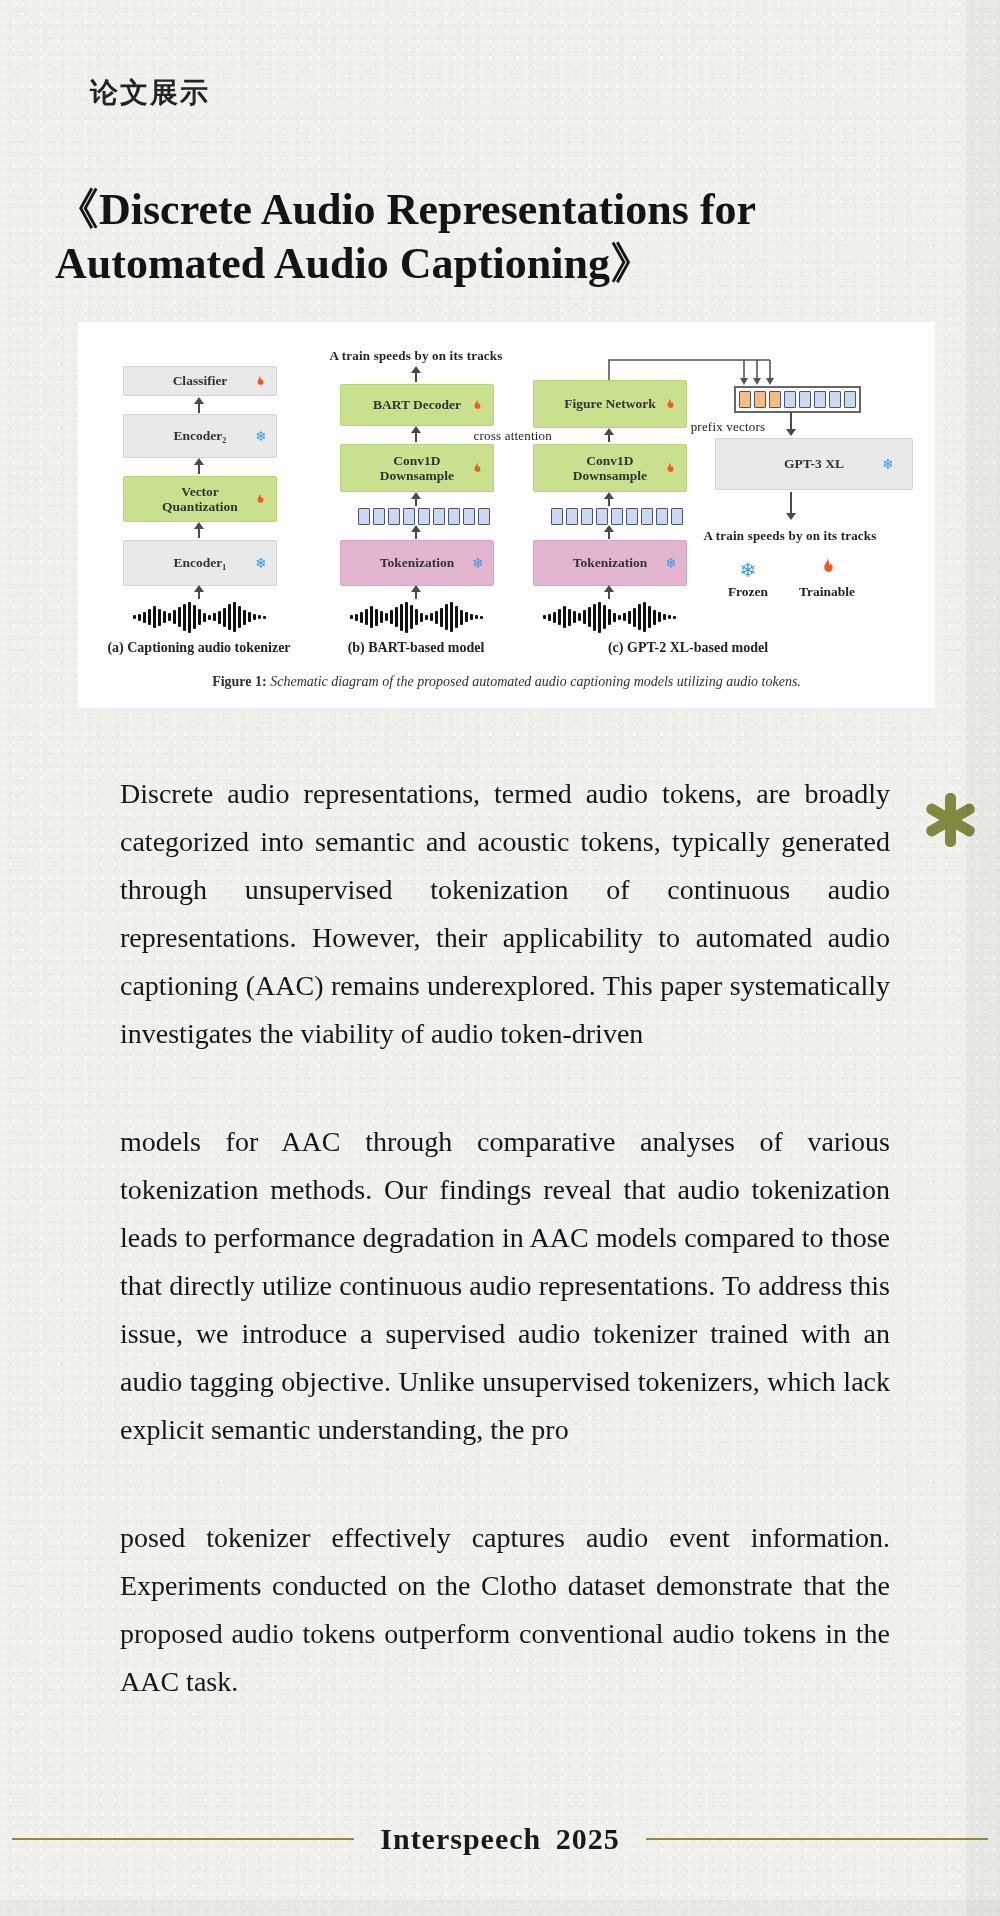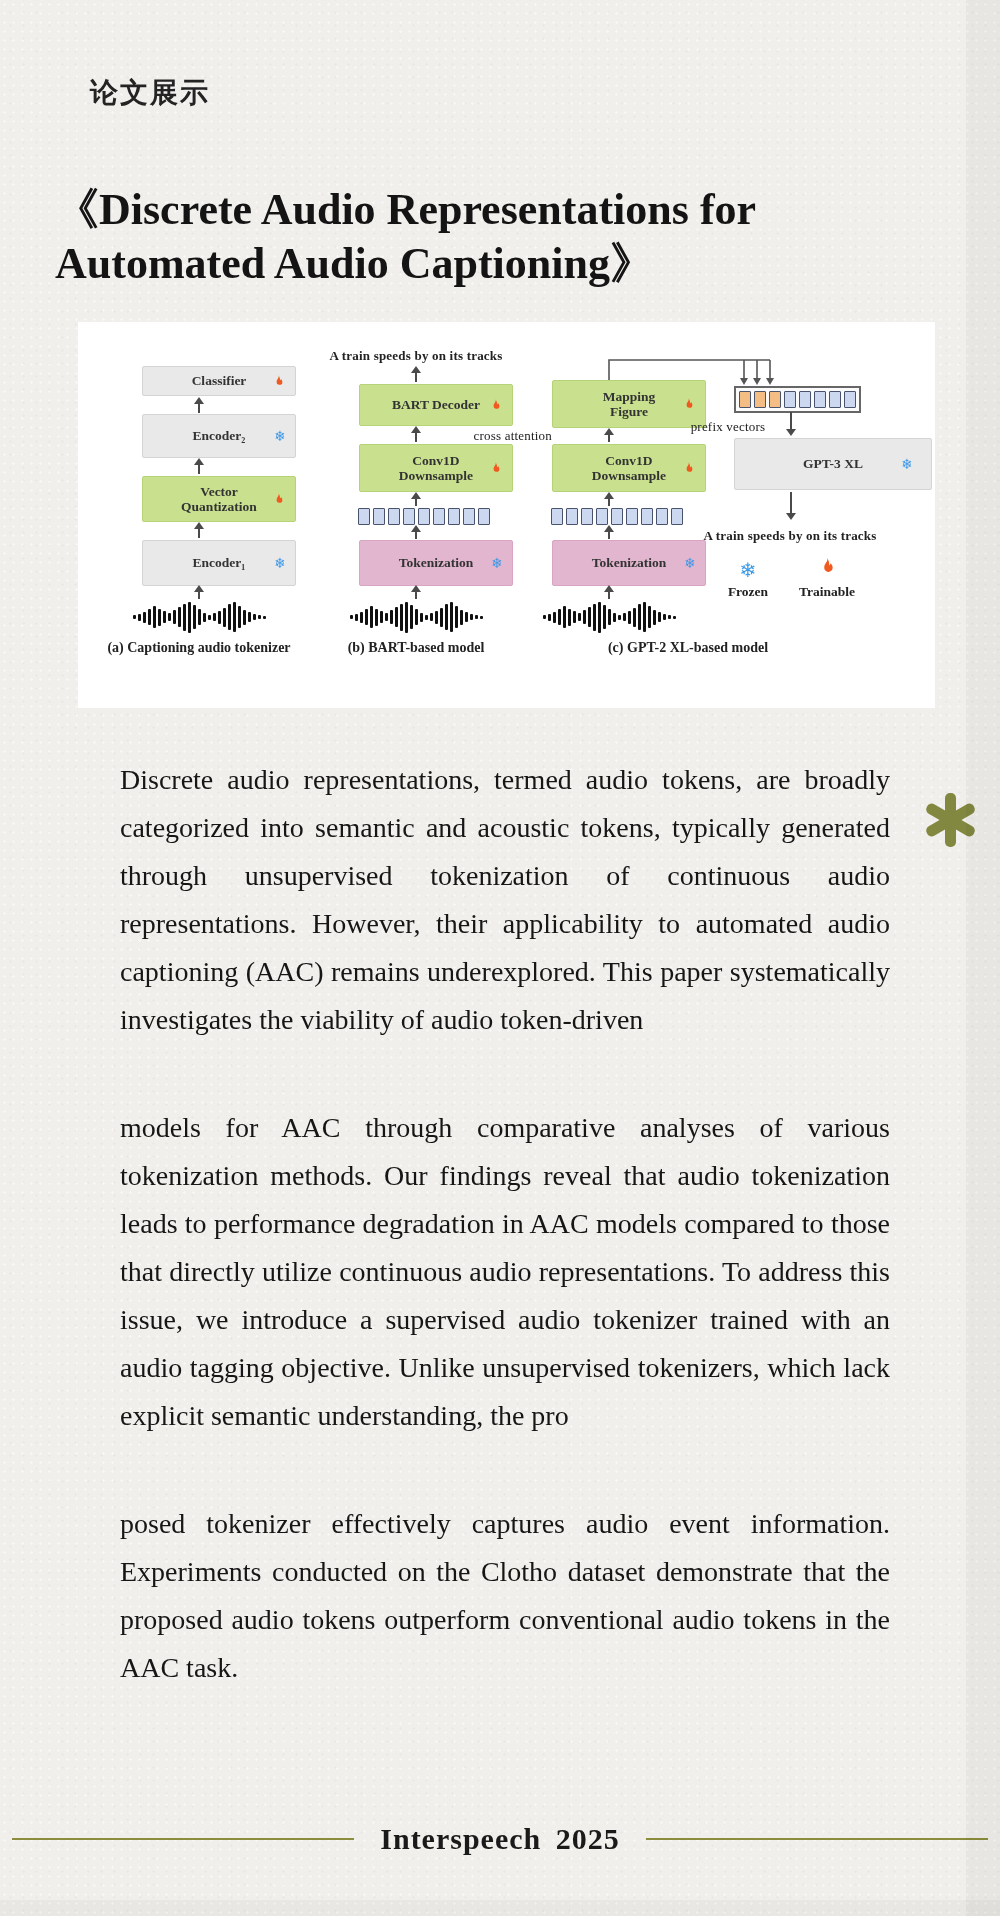--- a/index.html
+++ b/index.html
@@ -24,7 +24,7 @@
   .figure-card{position:absolute;left:78px;top:322px;width:857px;height:386px;background:#ffffff;}
   .col{position:absolute;top:0;width:152px;height:100%;}
   .fbox{position:absolute;left:0;width:100%;display:flex;align-items:center;justify-content:center;
-        font-size:13.5px;font-weight:700;color:#333;border-radius:2px;text-align:center;margin-left:19px;}
+        font-size:13.5px;font-weight:700;color:#333;border-radius:2px;text-align:center;}
   .btxt{line-height:1.12;}
   .narrow{max-width:92px;display:block;margin:0 auto;}
   .gray{background:#e9e9e9;border:1px solid #d4d4d4;}

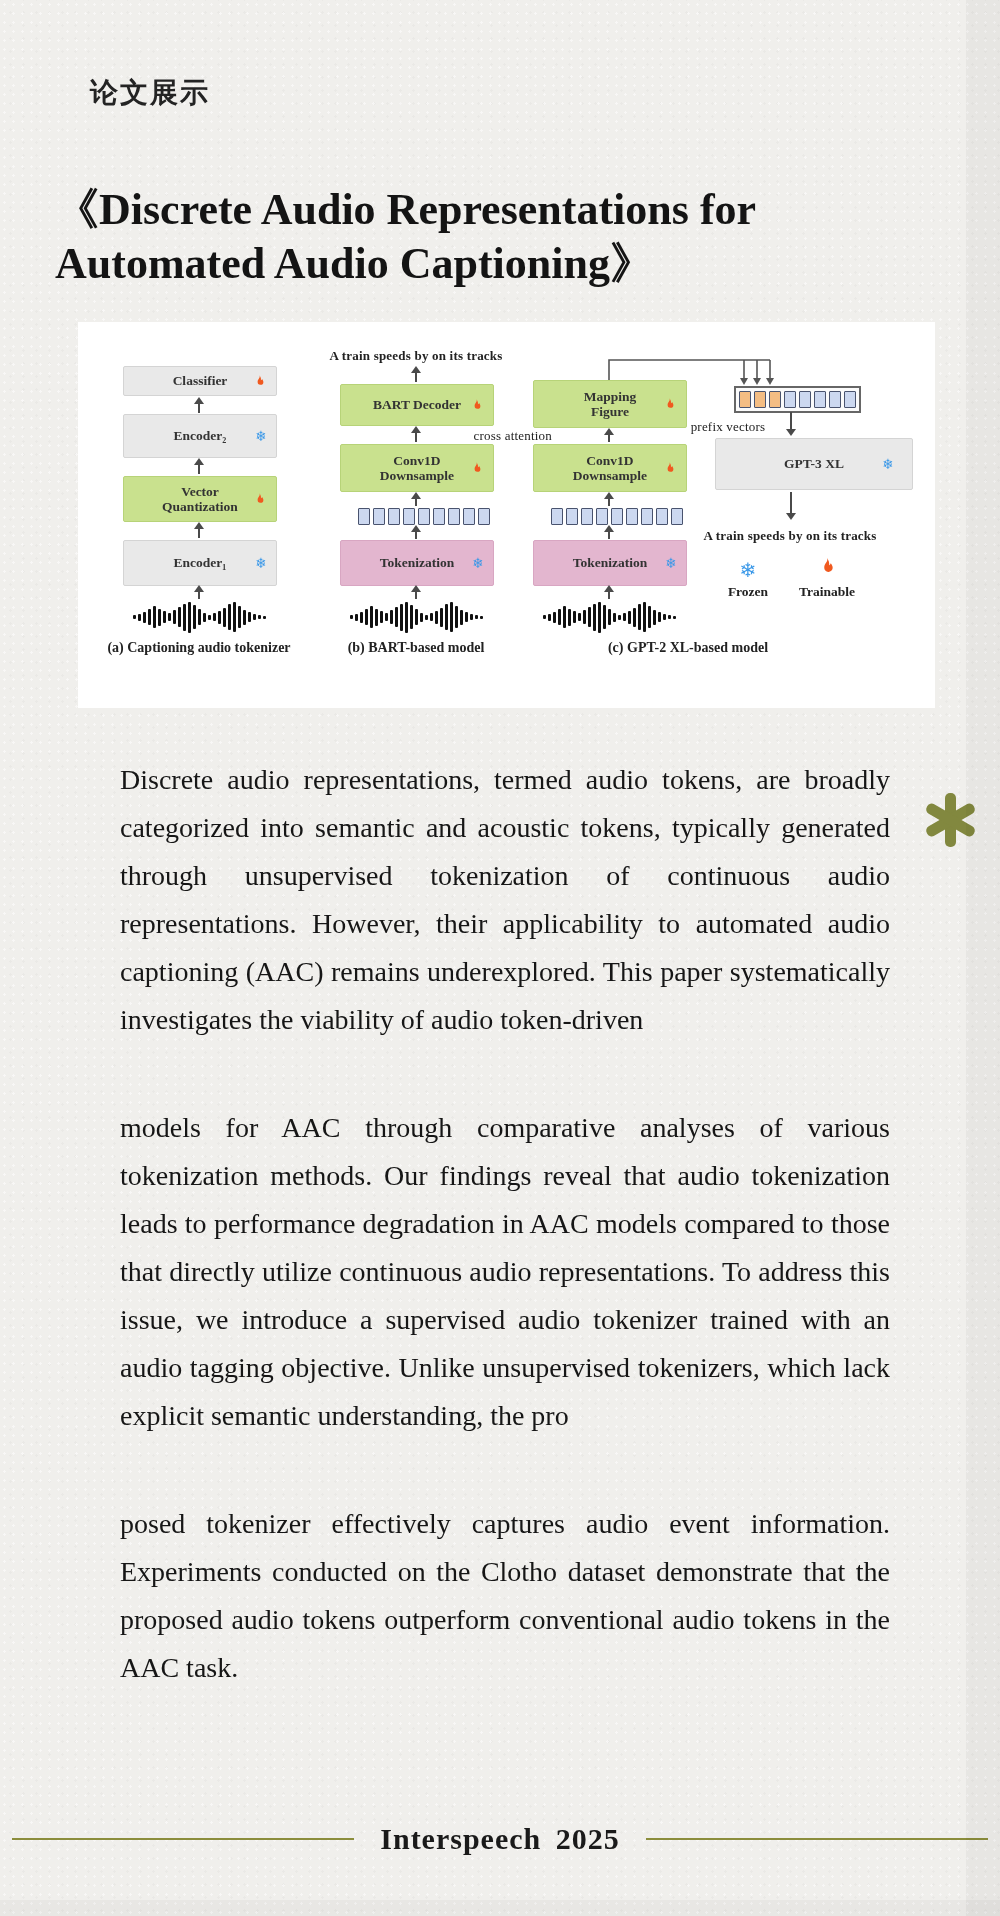--- a/index.html
+++ b/index.html
@@ -216,7 +216,7 @@
 
     <div class="col" style="left:455px">
       <div class="fbox green" style="top:58px;height:46px">
-        <span class="btxt narrow">Mapping Figure</span>
+        <span class="btxt narrow">Figure Network</span>
         <svg class="flame" viewBox="0 0 24 24">
             <path d="M12 2C13.8 6.2 9 8 9 12.5A4.6 4.6 0 0 0 18.2 13c0-2-1-3.6-2.1-5.1-.5 1.6-1.9 2.3-1.9 2.3C14.9 8 14 5.2 12 2Z"></path>
           </svg>

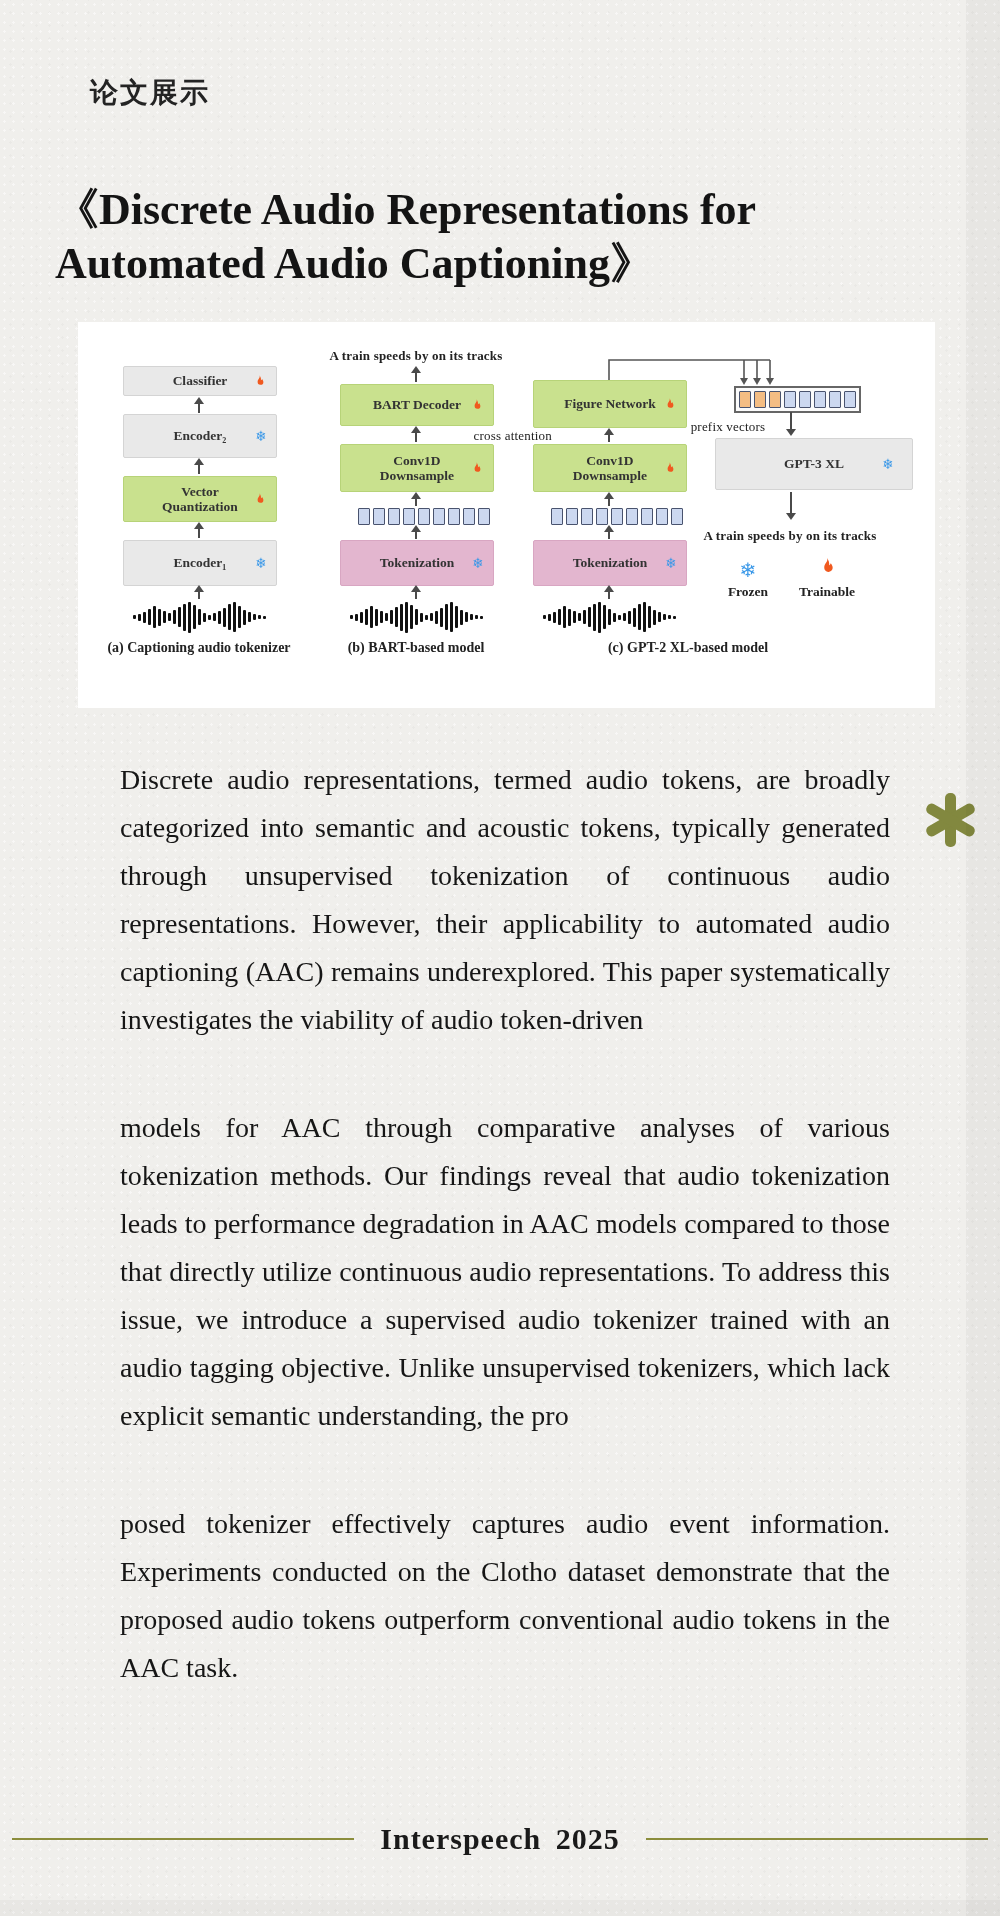--- a/index.html
+++ b/index.html
@@ -311,6 +311,10 @@
       </svg>
     <div class="leg-tx" style="left:704px;top:262px;width:90px">Trainable</div>
 
+    <div class="caption">
+      <span class="pre">Figure 1:</span>
+      <i>Schematic diagram of the proposed automated audio captioning models utilizing audio tokens.</i>
+    </div>
   </div>
 
   <div class="abstract">

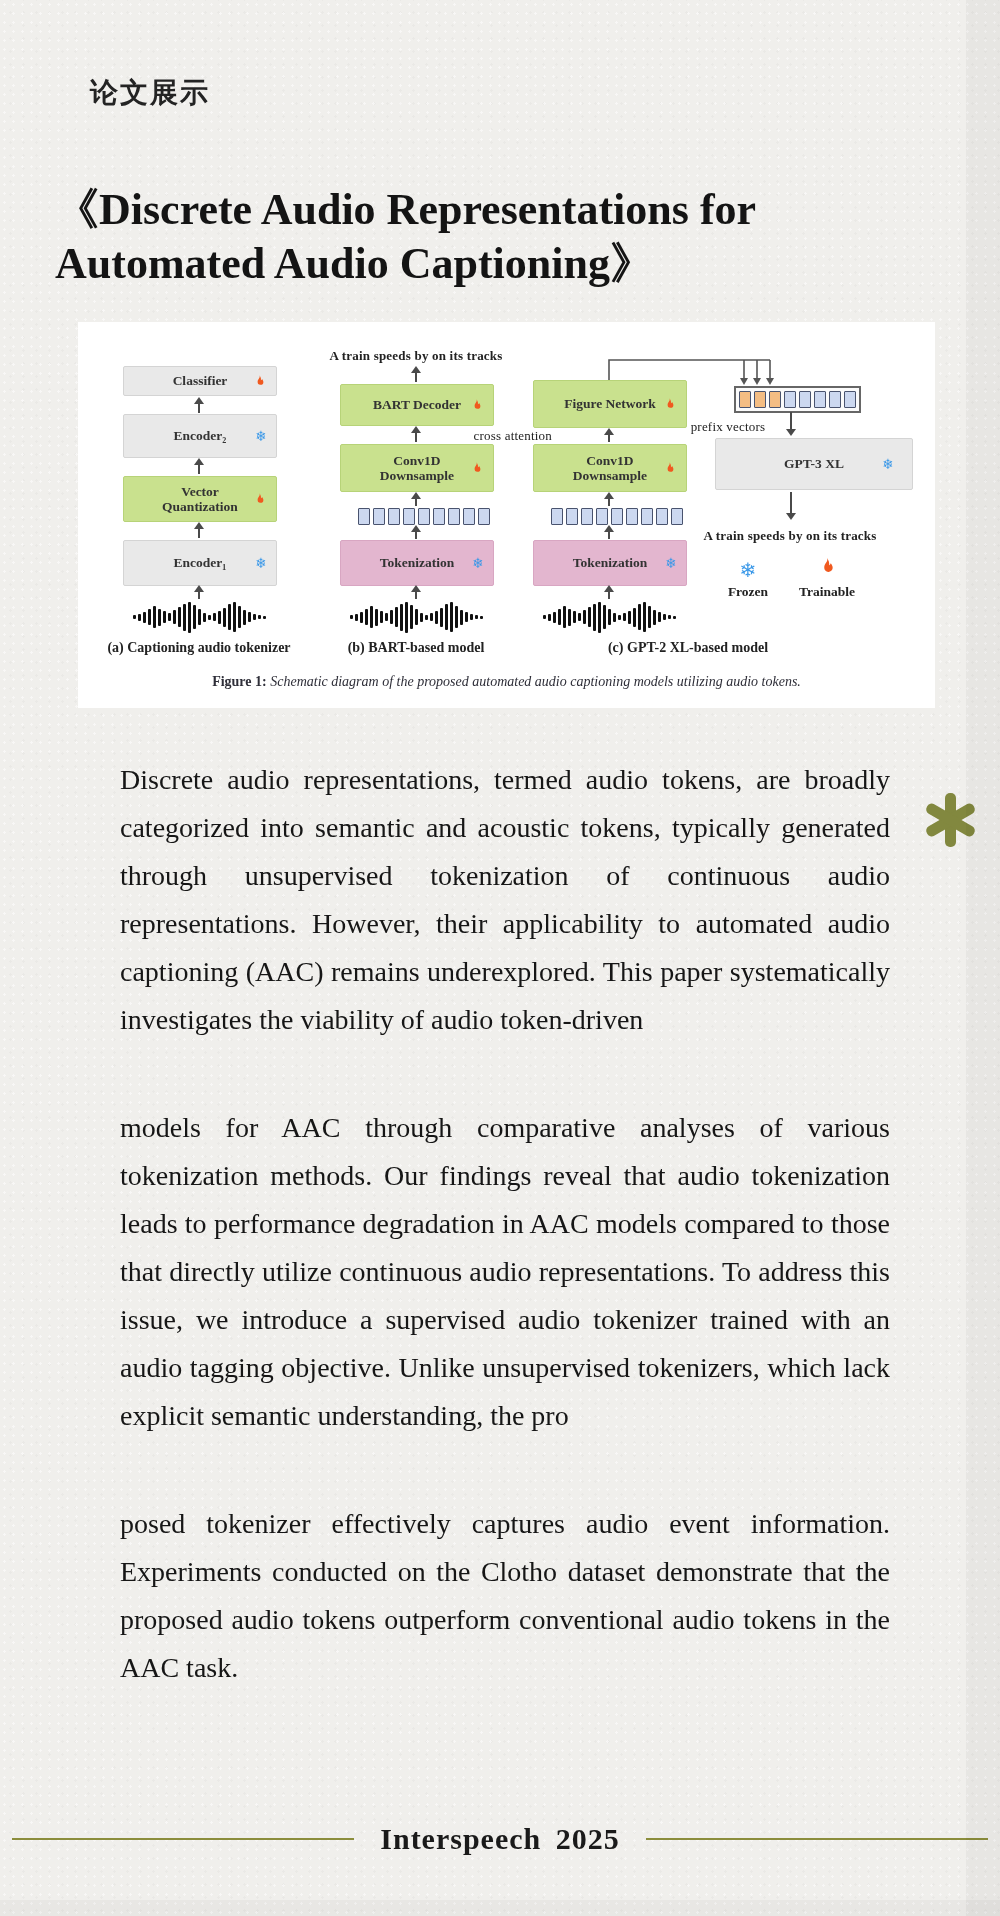--- a/index.html
+++ b/index.html
@@ -62,7 +62,7 @@
 
   
   .abstract{position:absolute;left:120px;top:752px;width:770px;}
-  .abstract p{margin:4px 0 60px 0;font-size:28px;line-height:48px;color:#161616;
+  .abstract p{margin:18px 0 60px 0;font-size:28px;line-height:48px;color:#161616;
         text-align:justify;}
   .abstract p:last-child{margin-bottom:0;}
 

